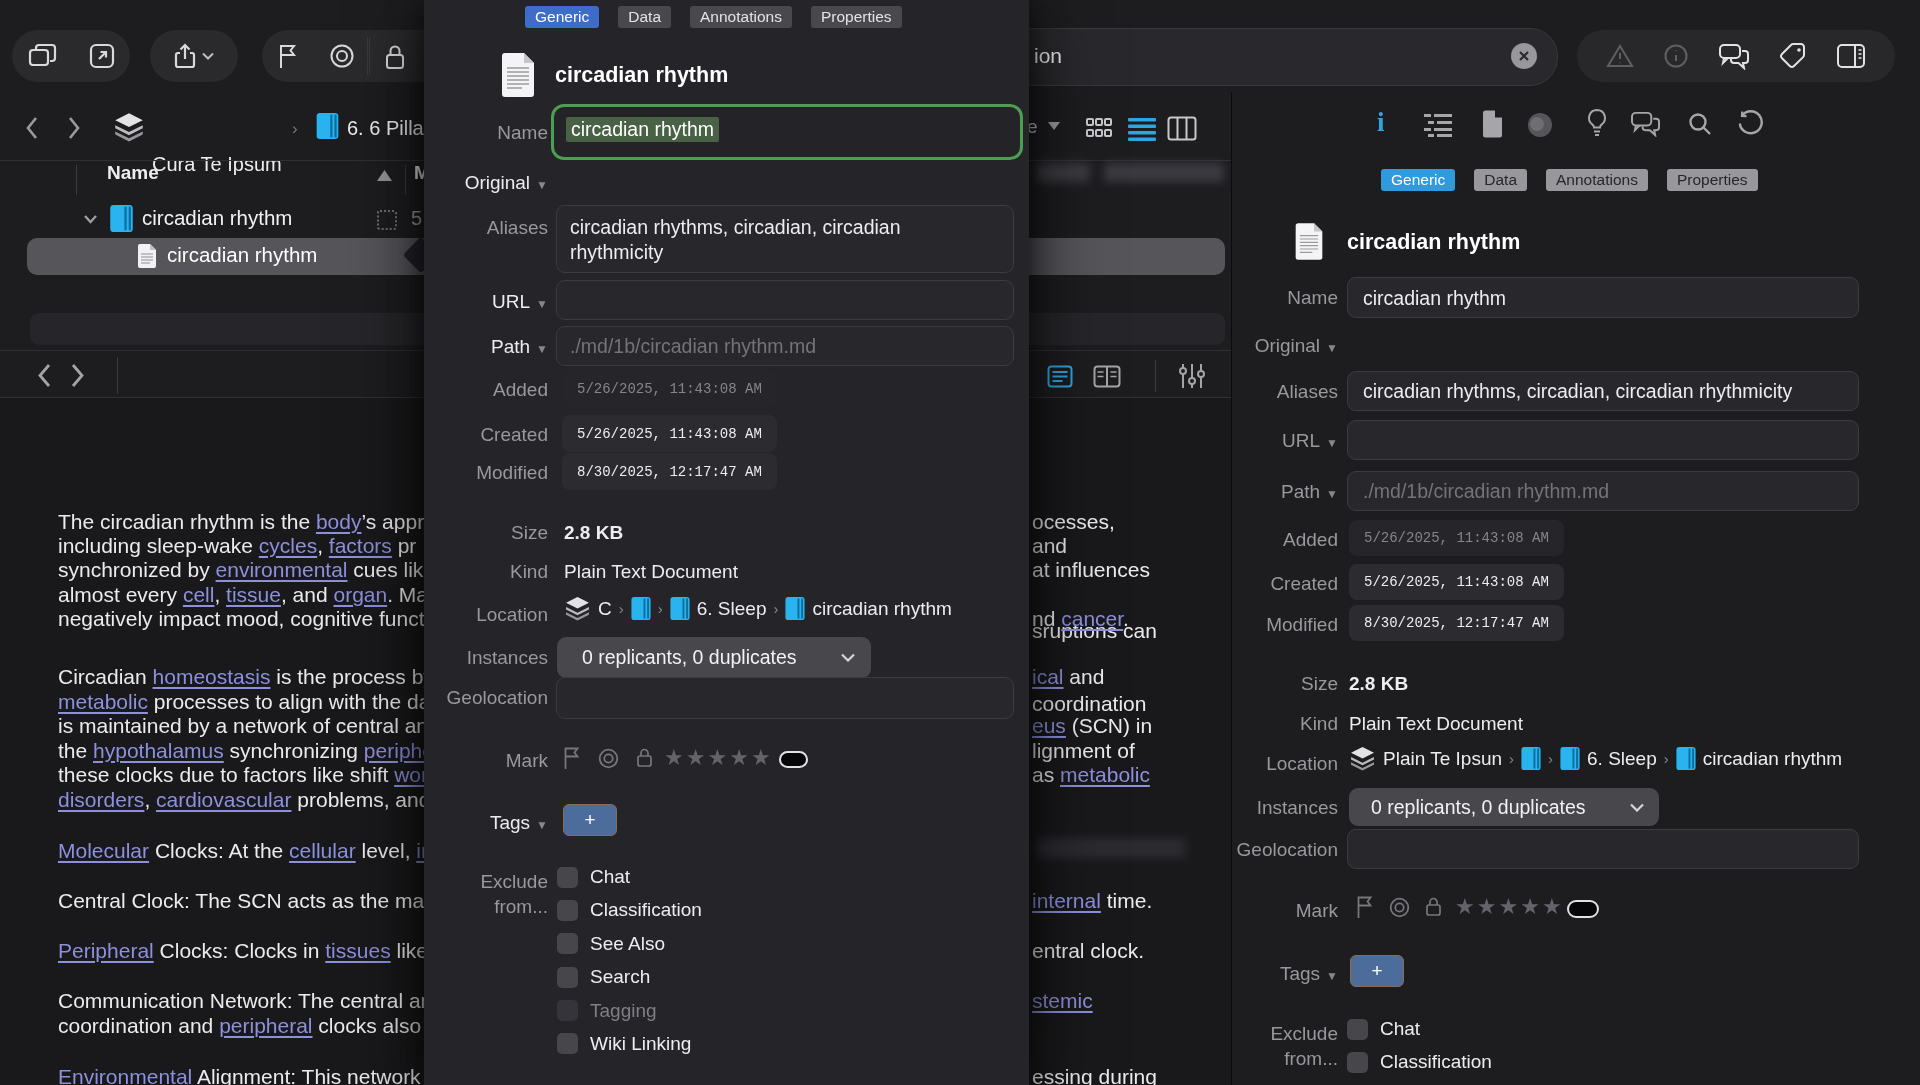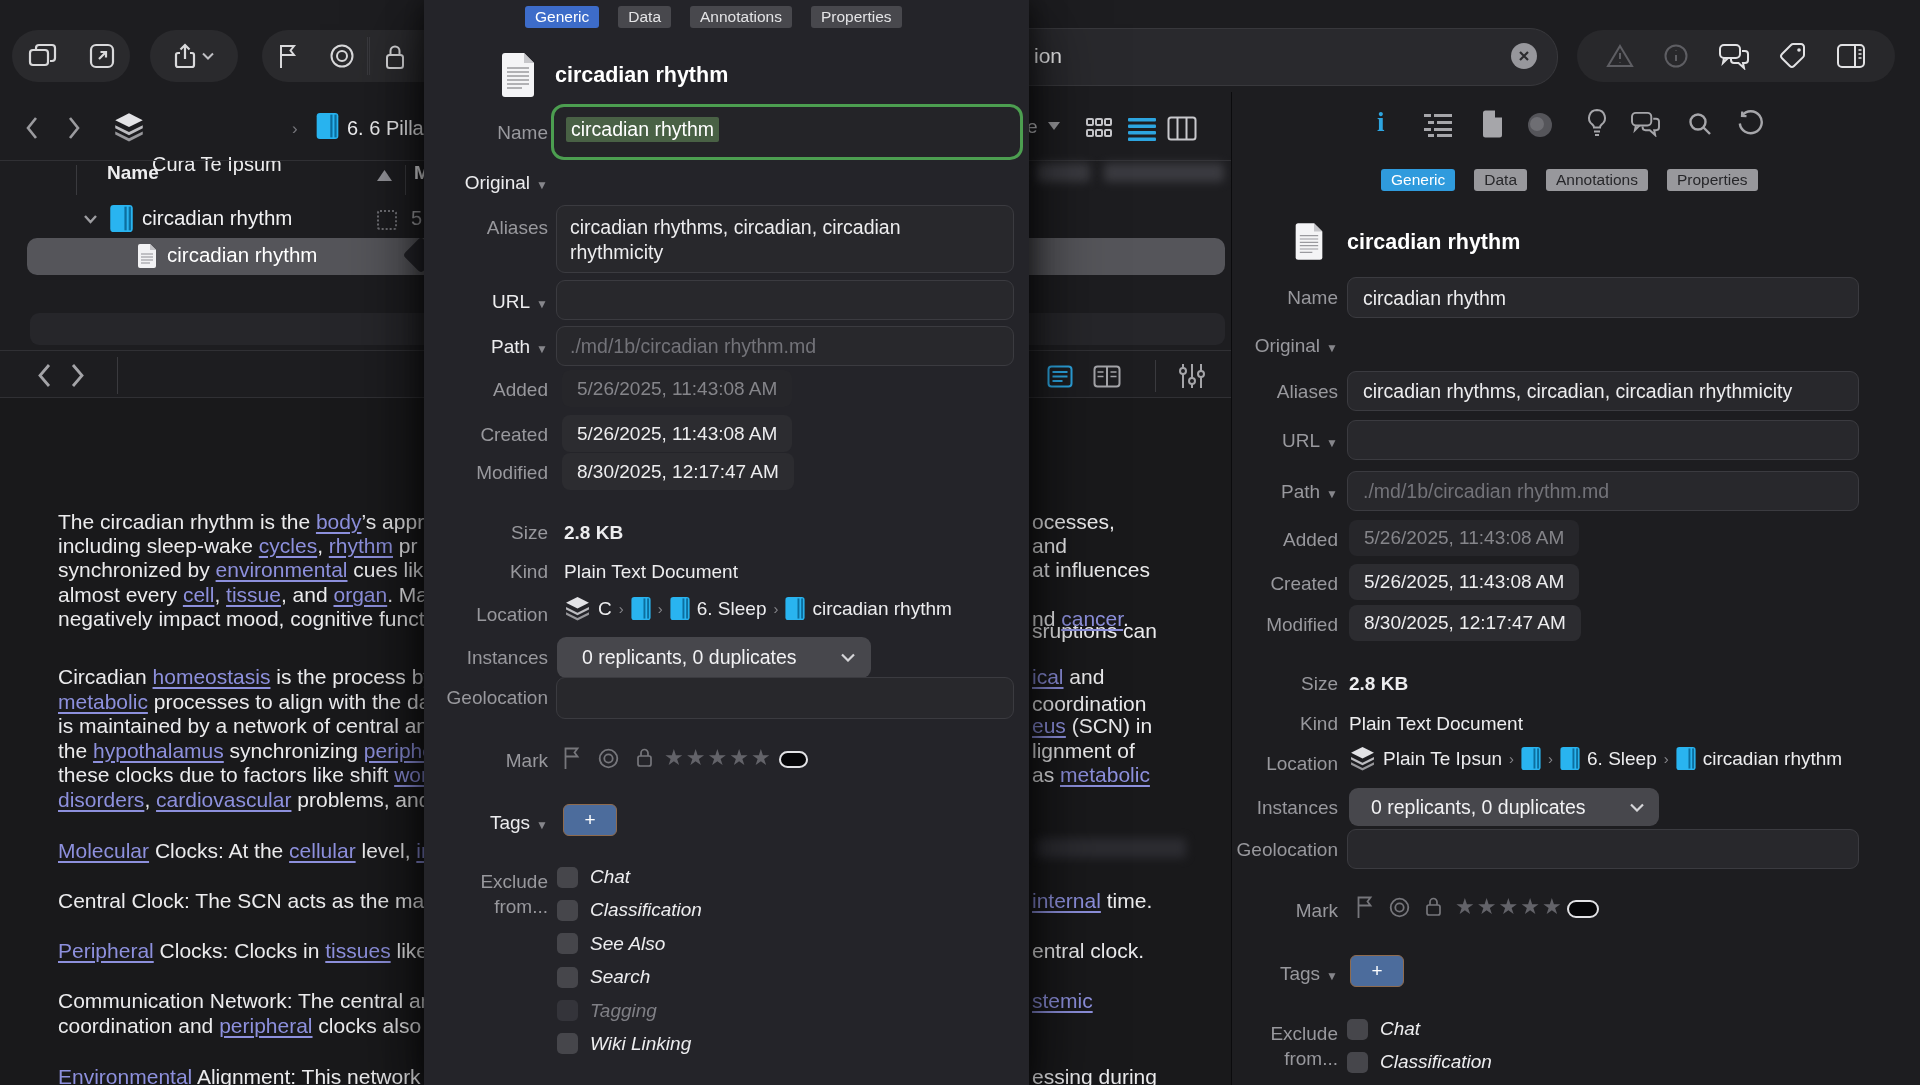--- a/index.html
+++ b/index.html
@@ -15,8 +15,8 @@
   .caret{color:#86868b;font-size:12px;margin-left:6px;}
   .val{position:absolute;color:#ededef;font-size:19px;white-space:nowrap;}
   .field{position:absolute;background:#28282c;border:1px solid #3b3b40;border-radius:9px;}
-  .dbox{position:absolute;background:#2c2c30;border-radius:8px;font-size:19px;color:#ededef;
-        display:flex;align-items:center;padding:0 15px;white-space:nowrap;}
+  .dbox{position:absolute;background:#2c2c30;border-radius:8px;font-size:14px;color:#ededef;
+        display:flex;align-items:center;padding:0 15px;white-space:nowrap;font-family:Liberation Mono, monospace;}
   .dbox.dim{background:#26262a;color:#85858a;}
   .tabrow{position:absolute;display:flex;gap:19px;}
   .ptab{font-size:15.5px;padding:2px 10px;border-radius:3px;background:#48484d;color:#e4e4e6;white-space:nowrap;}

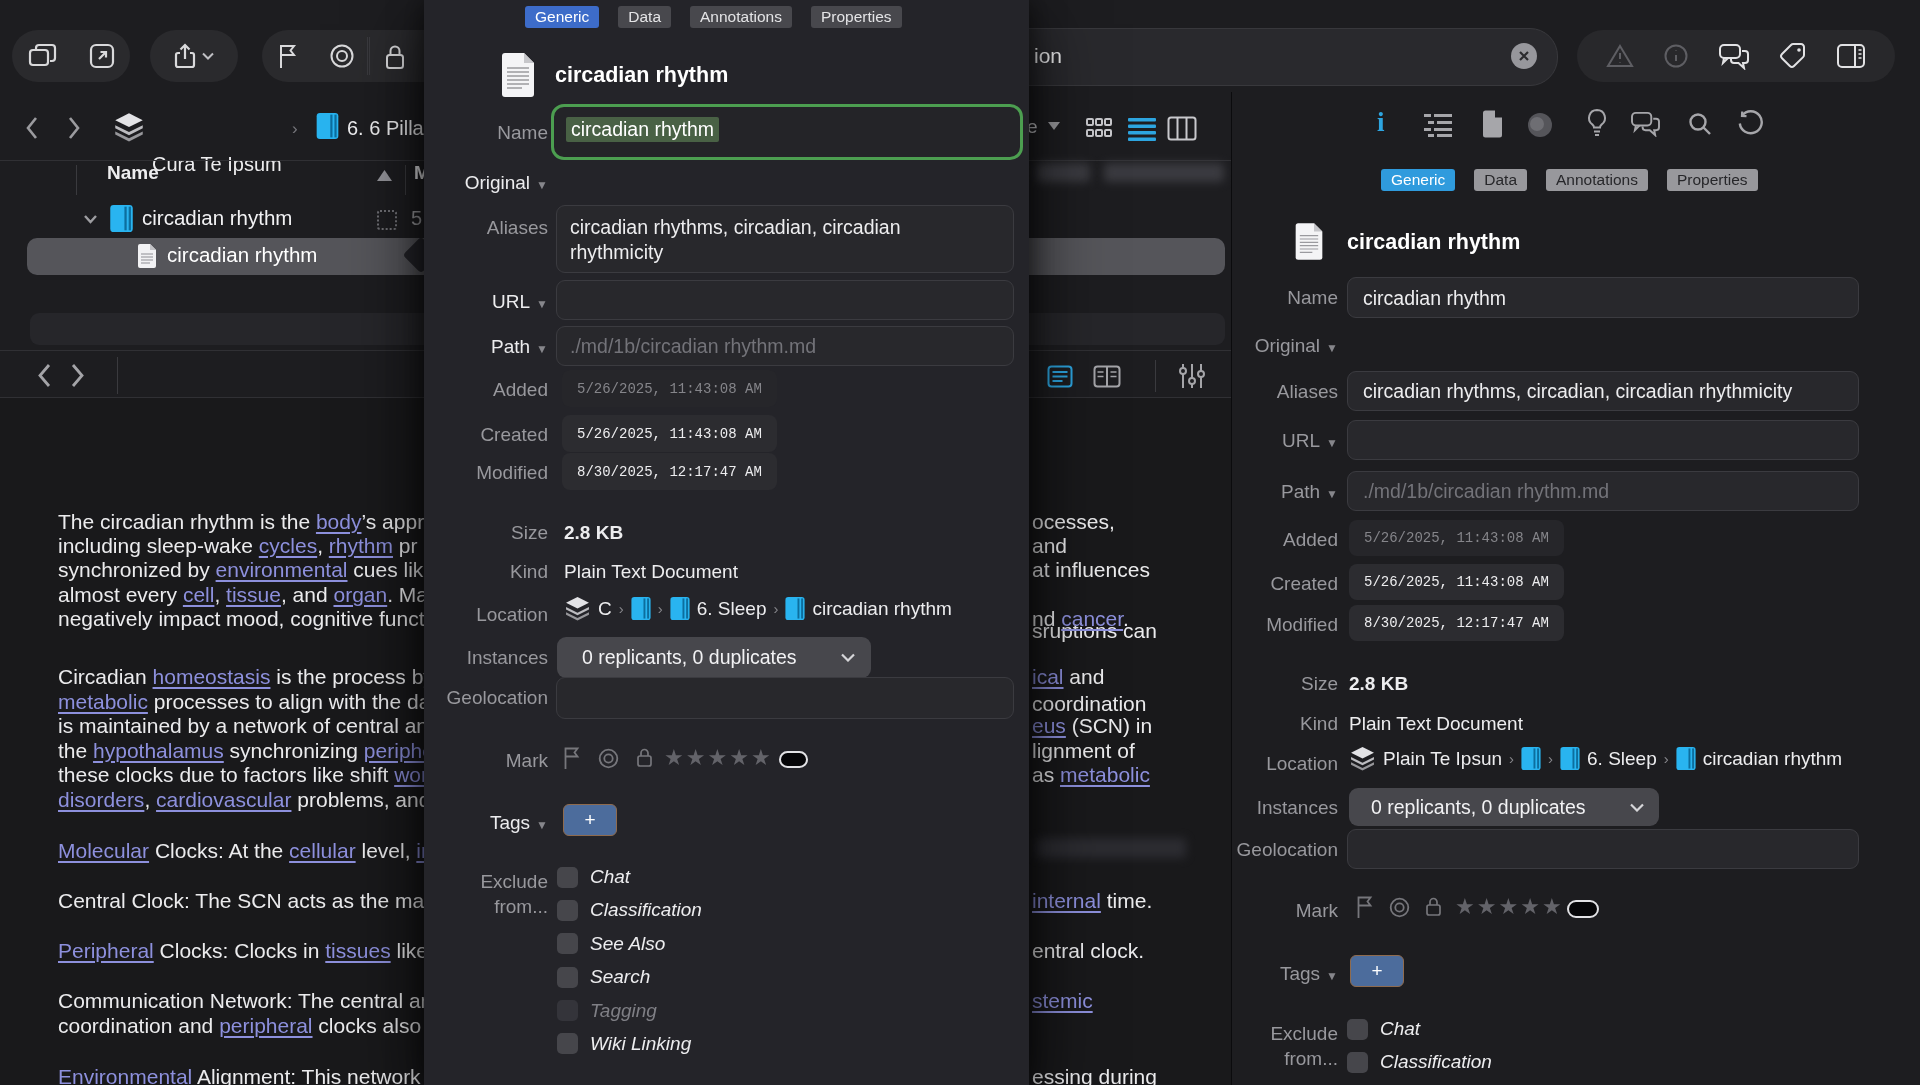--- a/index.html
+++ b/index.html
@@ -282,7 +282,7 @@
   <div class="abs" style="left:0;top:398px;width:1231px;height:687px;background:#19191b;"></div>
   <div id="doc-lines">
       <div class="doc-line" style="left: 58px; top: 510px;"><span>The circadian rhythm is the </span><span class="link">body</span><span>’s appro</span></div>
-      <div class="doc-line" style="left: 58px; top: 534px;"><span>including sleep-wake </span><span class="link">cycles</span><span>, </span><span class="link">rhythm</span><span> pr</span></div>
+      <div class="doc-line" style="left: 58px; top: 534px;"><span>including sleep-wake </span><span class="link">cycles</span><span>, </span><span class="link">factors</span><span> pr</span></div>
       <div class="doc-line" style="left: 58px; top: 558px;"><span>synchronized by </span><span class="link">environmental</span><span> cues like</span></div>
       <div class="doc-line" style="left: 58px; top: 583px;"><span>almost every </span><span class="link">cell</span><span>, </span><span class="link">tissue</span><span>, and </span><span class="link">organ</span><span>. Mai</span></div>
       <div class="doc-line" style="left: 58px; top: 607px;"><span>negatively impact mood, cognitive functic</span></div>

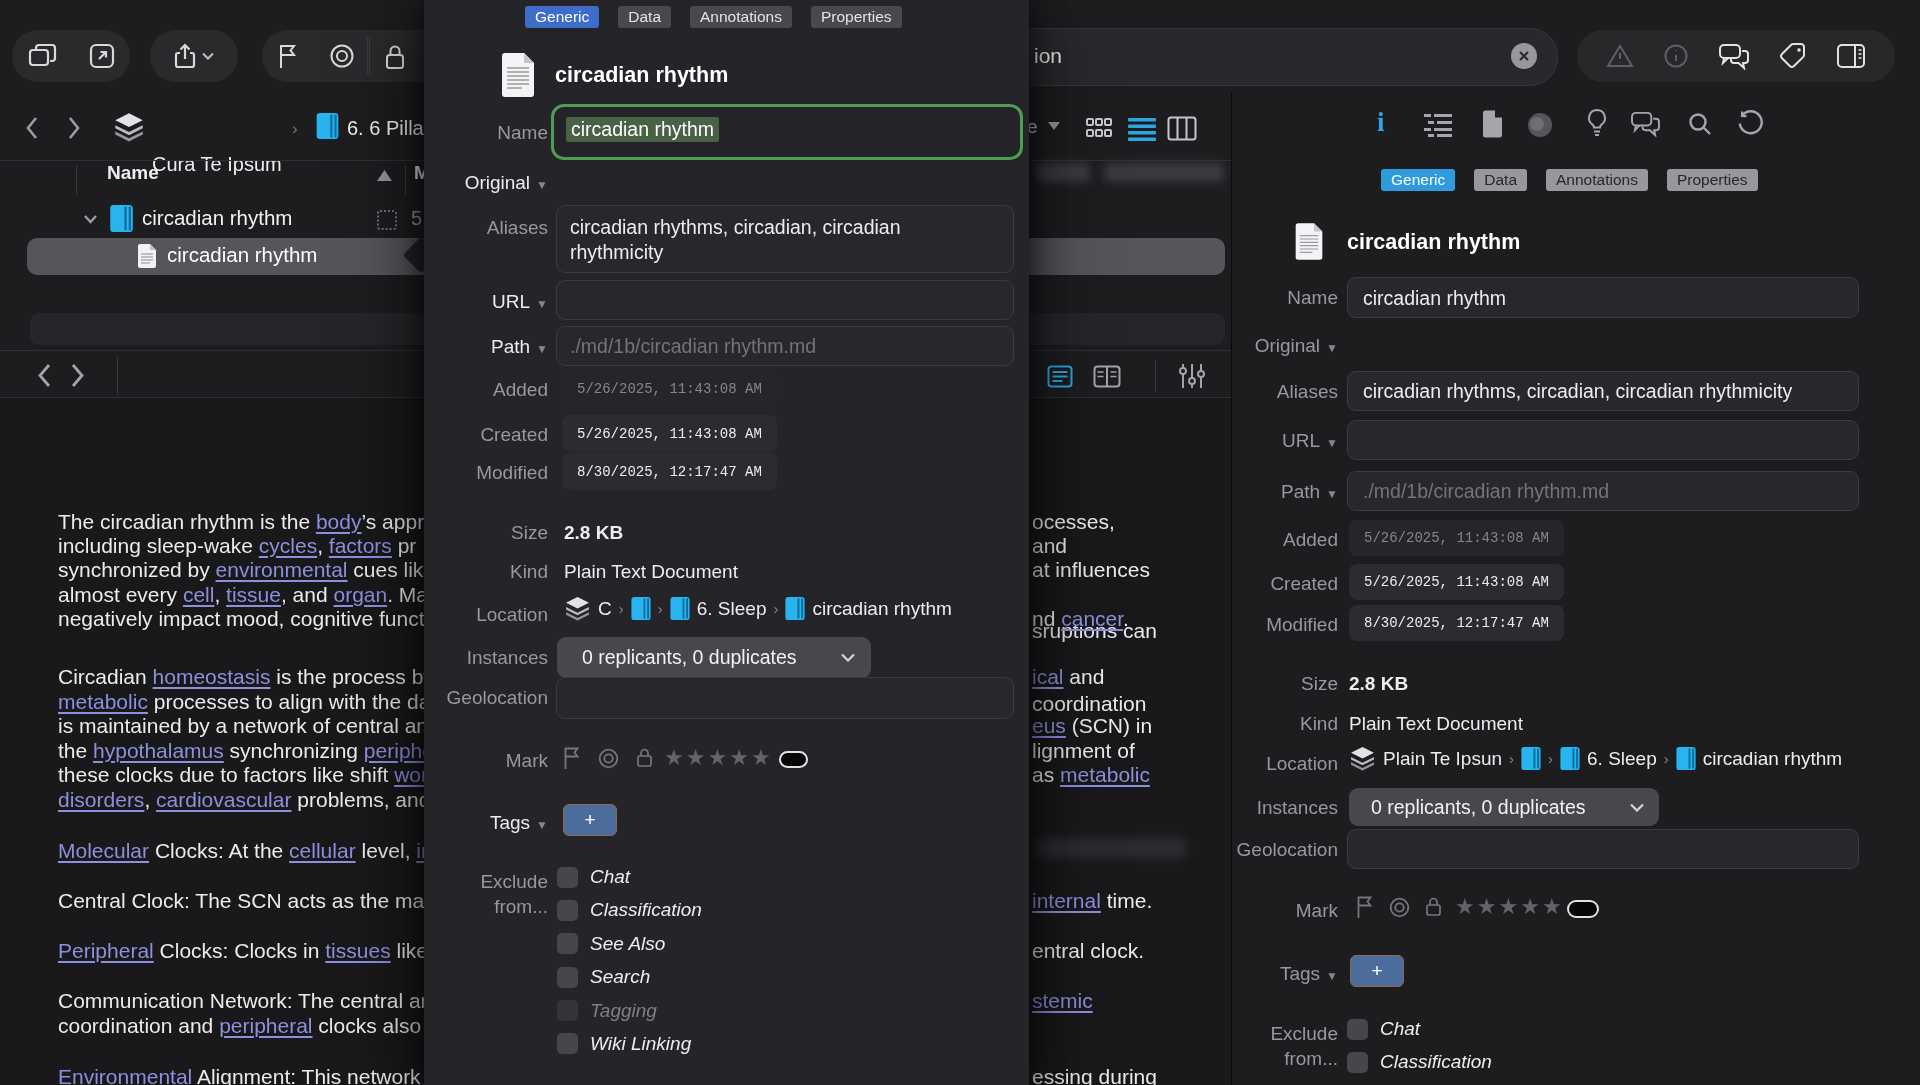--- a/index.html
+++ b/index.html
@@ -27,7 +27,7 @@
   .link{color:#8d90dd;text-decoration:underline;text-underline-offset:3px;text-decoration-thickness:1.5px;}
   .crumbs{position:absolute;display:flex;align-items:center;gap:7px;font-size:19px;color:#ededef;white-space:nowrap;}
   .crumbs .sep{color:#86868b;font-size:15px;}
-  .xlist{position:absolute;display:flex;flex-direction:column;gap:11.4px;font-style:italic;}
+  .xlist{position:absolute;display:flex;flex-direction:column;gap:11.4px;}
   .xrow{display:flex;align-items:center;gap:12px;height:22px;}
   .xbox{width:21px;height:21px;border-radius:5px;background:#46464b;flex:0 0 auto;}
   .xrow.disabled .xbox{background:#34343a;}

